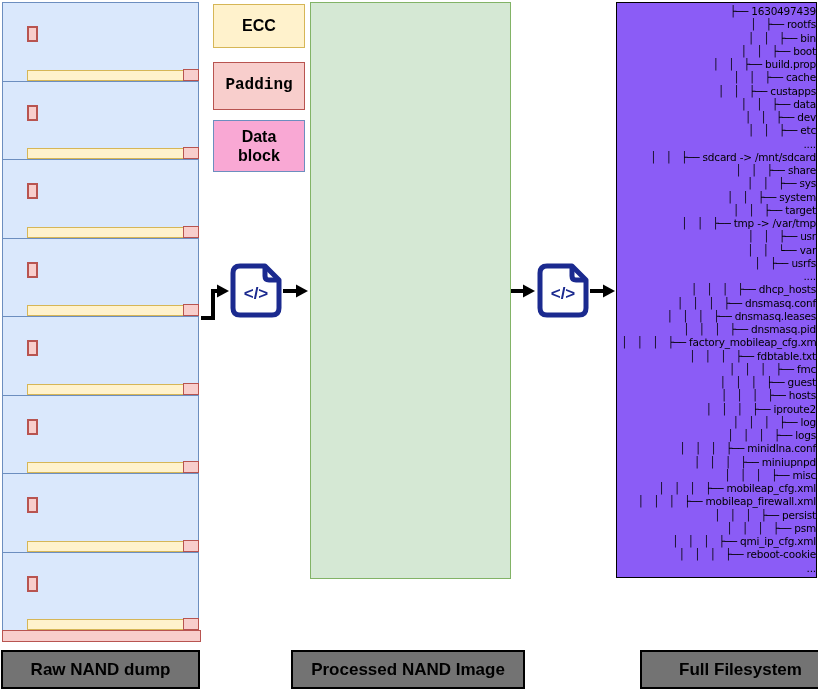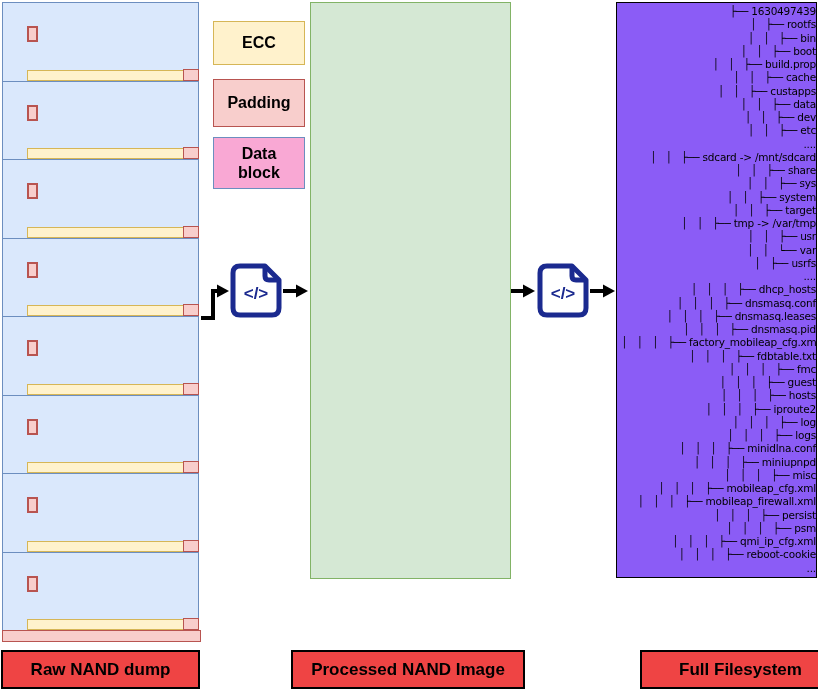--- a/index.html
+++ b/index.html
@@ -22,7 +22,7 @@
   
   .legend-box{position:absolute;left:213px;width:82px;display:flex;align-items:center;
         justify-content:center;font-weight:bold;font-size:16px;text-align:center;
-        line-height:1.2;padding:0 4px;box-sizing:content-box;color:#000;margin-top:17px;}
+        line-height:1.2;padding:0 4px;box-sizing:content-box;color:#000;}
   .legend-box span{display:block;width:72px;}
   .lg-ecc{top:4px;height:42px;background:#fff2cc;border:1px solid #d6b656;}
   .lg-pad{top:62px;height:46px;background:#f8cecc;border:1px solid #b85450;}

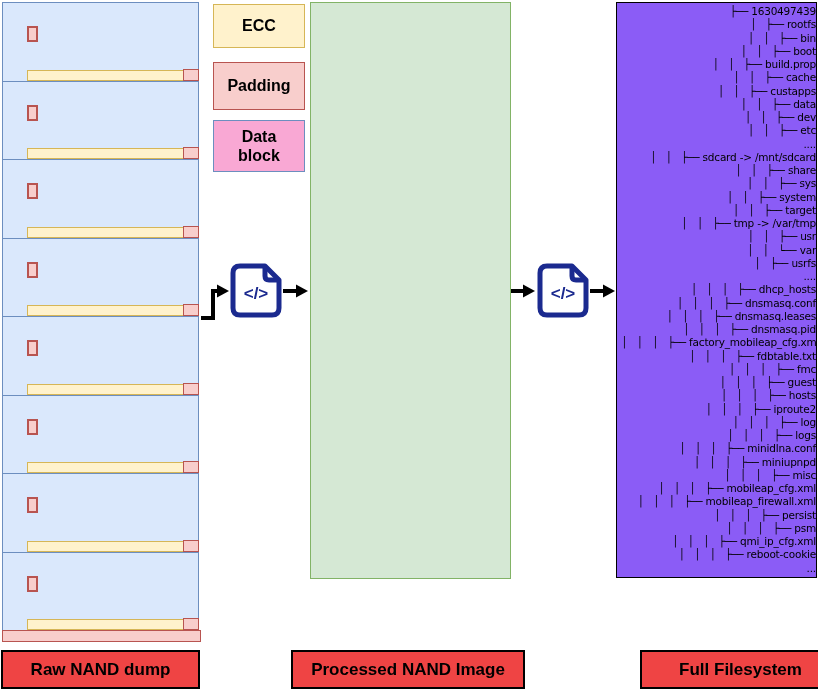--- a/index.html
+++ b/index.html
@@ -25,7 +25,7 @@
         line-height:1.2;padding:0 4px;box-sizing:content-box;color:#000;}
   .legend-box span{display:block;width:72px;}
   .lg-ecc{top:4px;height:42px;background:#fff2cc;border:1px solid #d6b656;}
-  .lg-pad{top:62px;height:46px;background:#f8cecc;border:1px solid #b85450;}
+  .lg-pad{top:62px;height:46px;background:#f8cecc;border:1px solid #b85450;font-family:Liberation Mono, monospace;}
   .lg-data{top:120px;height:50px;background:#f9a8d4;border:1px solid #6c8ebf;}
 
   

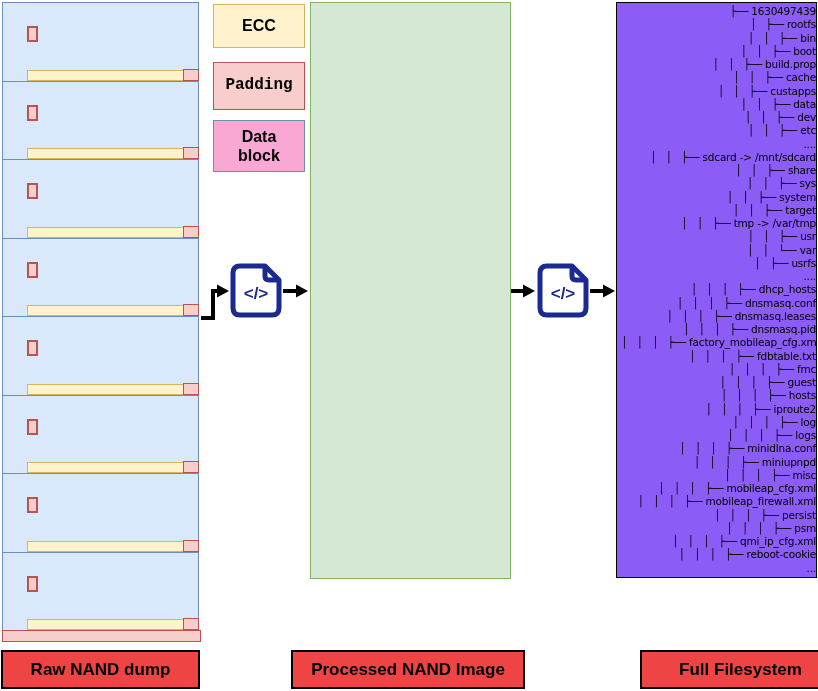--- a/index.html
+++ b/index.html
@@ -46,7 +46,7 @@
   .overlay{position:absolute;left:0;top:0;pointer-events:none;}
 
   
-  .label-box{position:absolute;top:650px;height:35px;background:#ef4444;border:2px solid #000;
+  .label-box{position:absolute;top:650px;height:35px;background:#737373;border:2px solid #000;
         display:flex;align-items:center;justify-content:center;
         font-weight:bold;font-size:17px;color:#000;}
   .lb-raw{left:1px;width:195px;}

